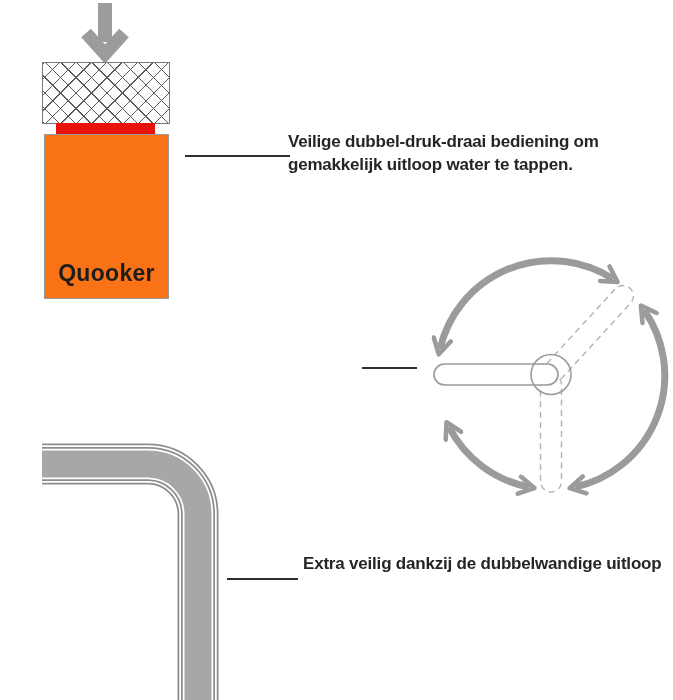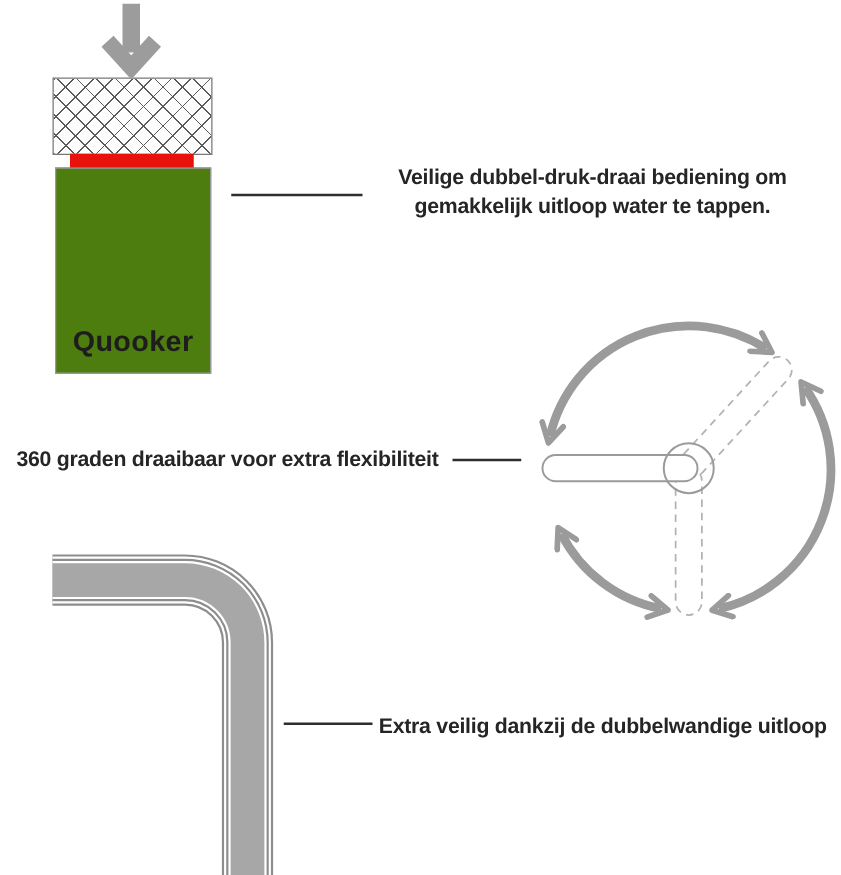--- a/index.html
+++ b/index.html
@@ -13,7 +13,7 @@
     letter-spacing:-0.2px;
   }
   .feature-text .line{white-space:nowrap;}
-  .center{text-align:center;}
+  .center{}
   .connector{height:2px;background:#2e2e2e;}
   
   .knob{

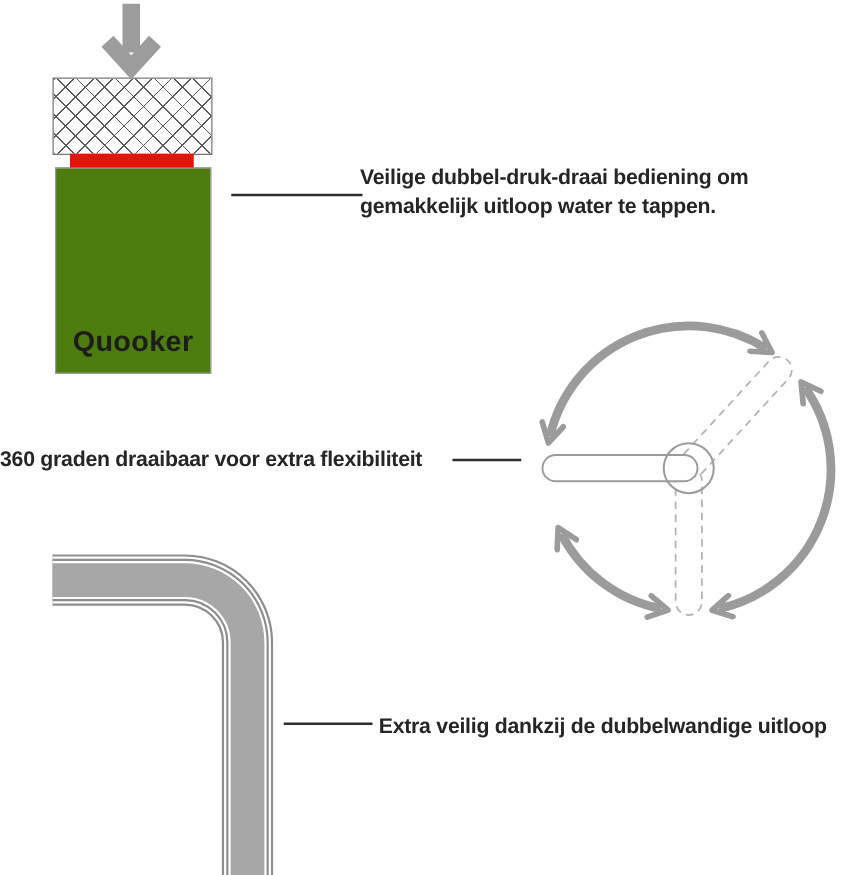--- a/index.html
+++ b/index.html
@@ -25,7 +25,7 @@
   }
   .red-band{left:56px;top:122.5px;width:99px;height:12px;background:#e8120c;}
   .tap-body{
-    left:44px;top:134px;width:123px;height:163px;background:#4d7c0f;
+    left:44px;top:134px;width:123px;height:163px;background:#f97316;
     border:1px solid #9a9a9a;display:flex;align-items:flex-end;justify-content:center;
   }
   .quooker-logo{

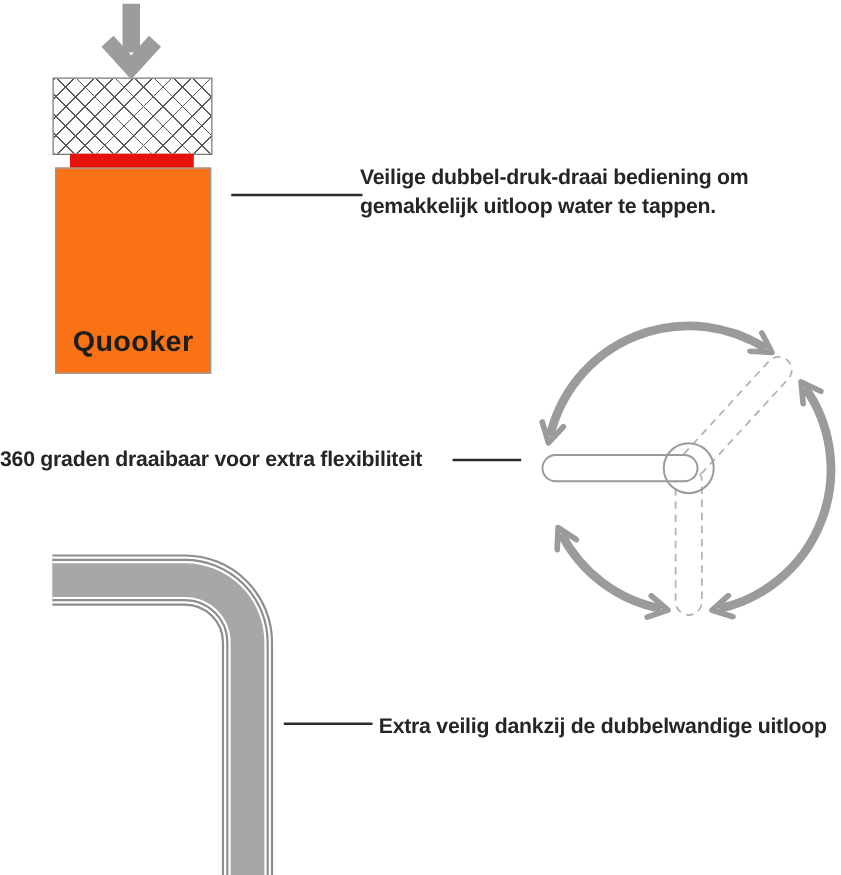--- a/index.html
+++ b/index.html
@@ -57,7 +57,6 @@
   </div>
 
   <div class="abs feature-text center" style="left:0px;top:356px;width:364px">
-    <div class="line">360 graden draaibaar voor extra flexibiliteit</div>
   </div>
 
   <div class="abs connector" style="left:362px;top:367px;width:55px"></div>

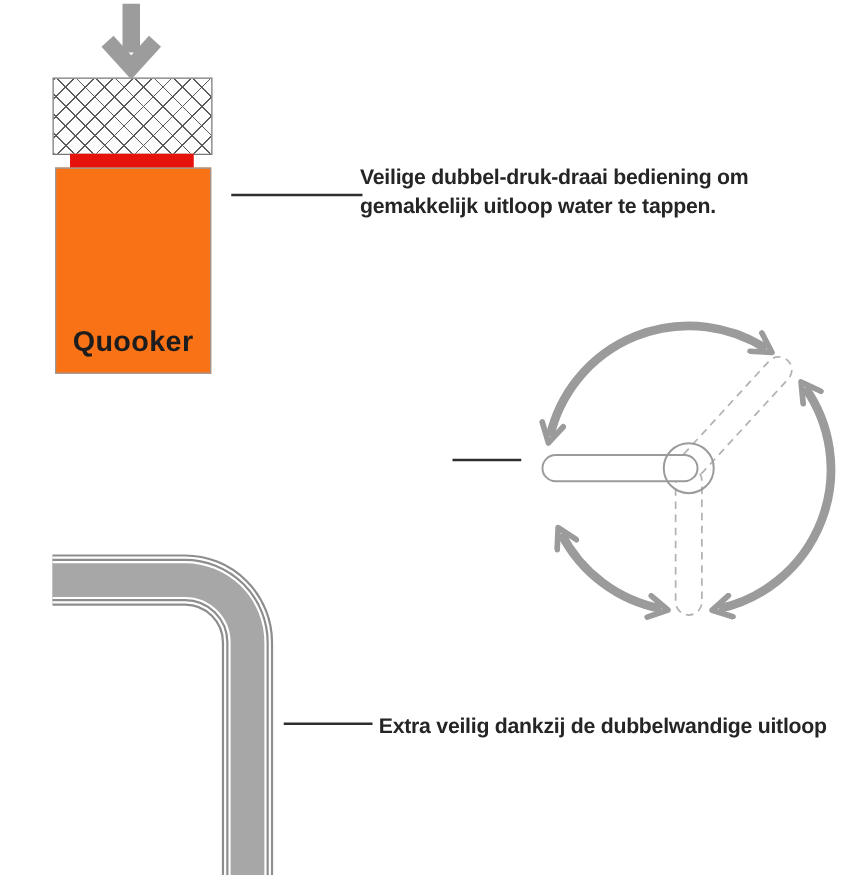--- a/index.html
+++ b/index.html
@@ -91,7 +91,7 @@
 
   <div class="abs connector" style="left:227px;top:578px;width:71px"></div>
 
-  <div class="abs feature-text" style="left:303px;top:569px;width:370px">
+  <div class="abs feature-text" style="left:303px;top:552px;width:370px">
     <div class="line">Extra veilig dankzij de dubbelwandige uitloop</div>
   </div>
 

